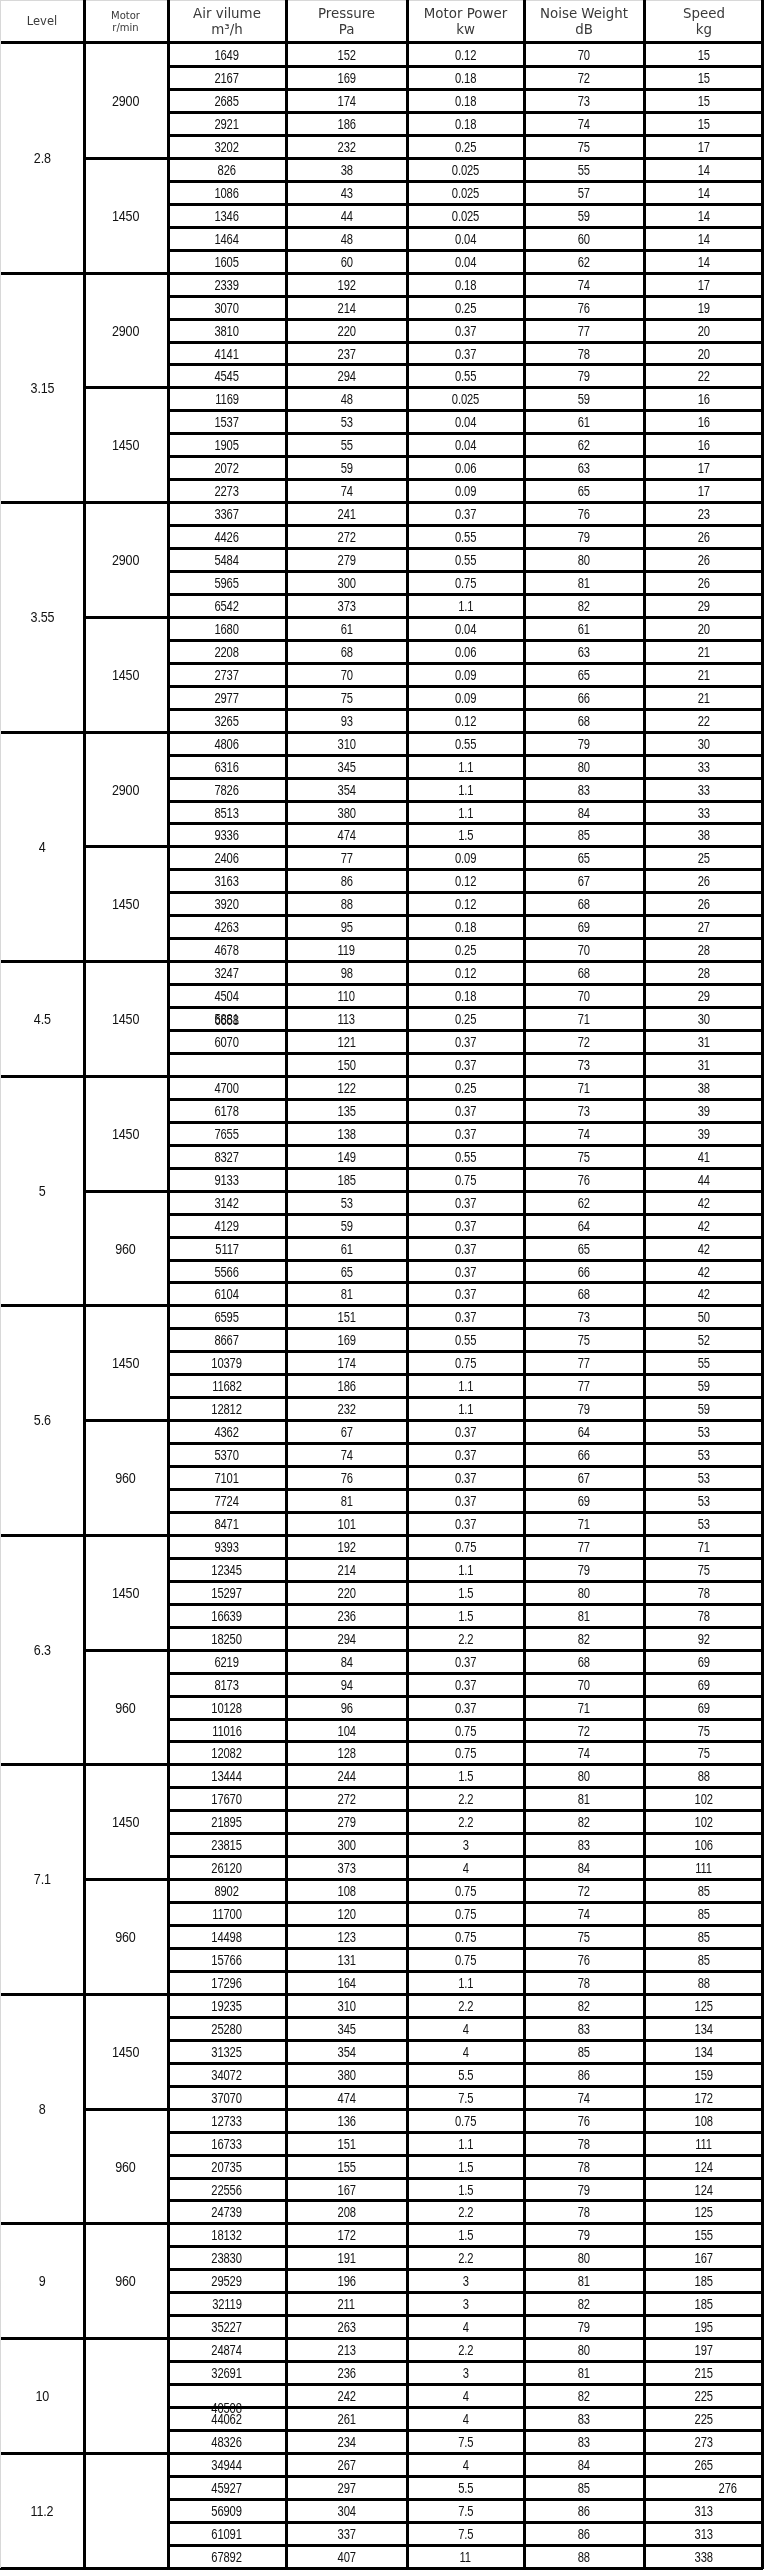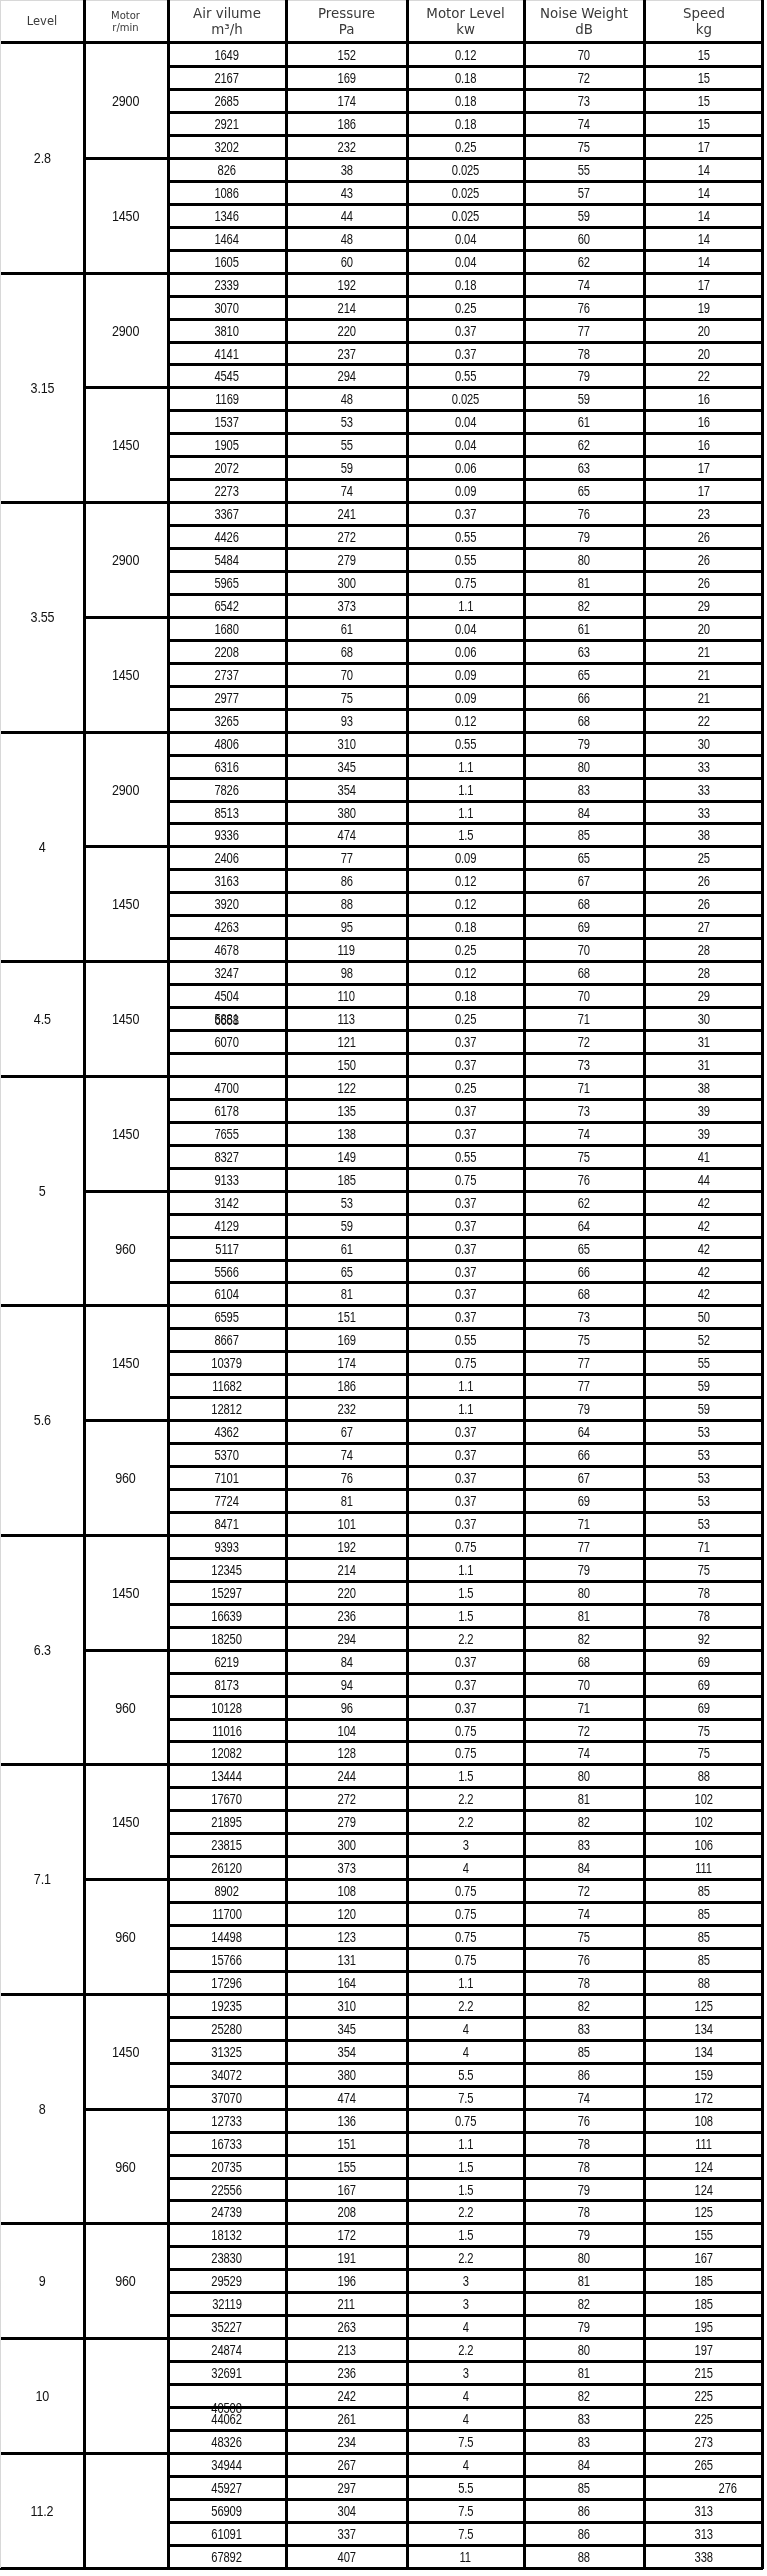--- a/index.html
+++ b/index.html
@@ -53,7 +53,7 @@
     <span class="l2">Pa</span>
   </div>
   <div class="hdr big" style="left:407px;width:117px;">
-    <span class="l1">Motor Level</span>
+    <span class="l1">Motor Power</span>
     <span class="l2">kw</span>
   </div>
   <div class="hdr big" style="left:524px;width:120px;">

